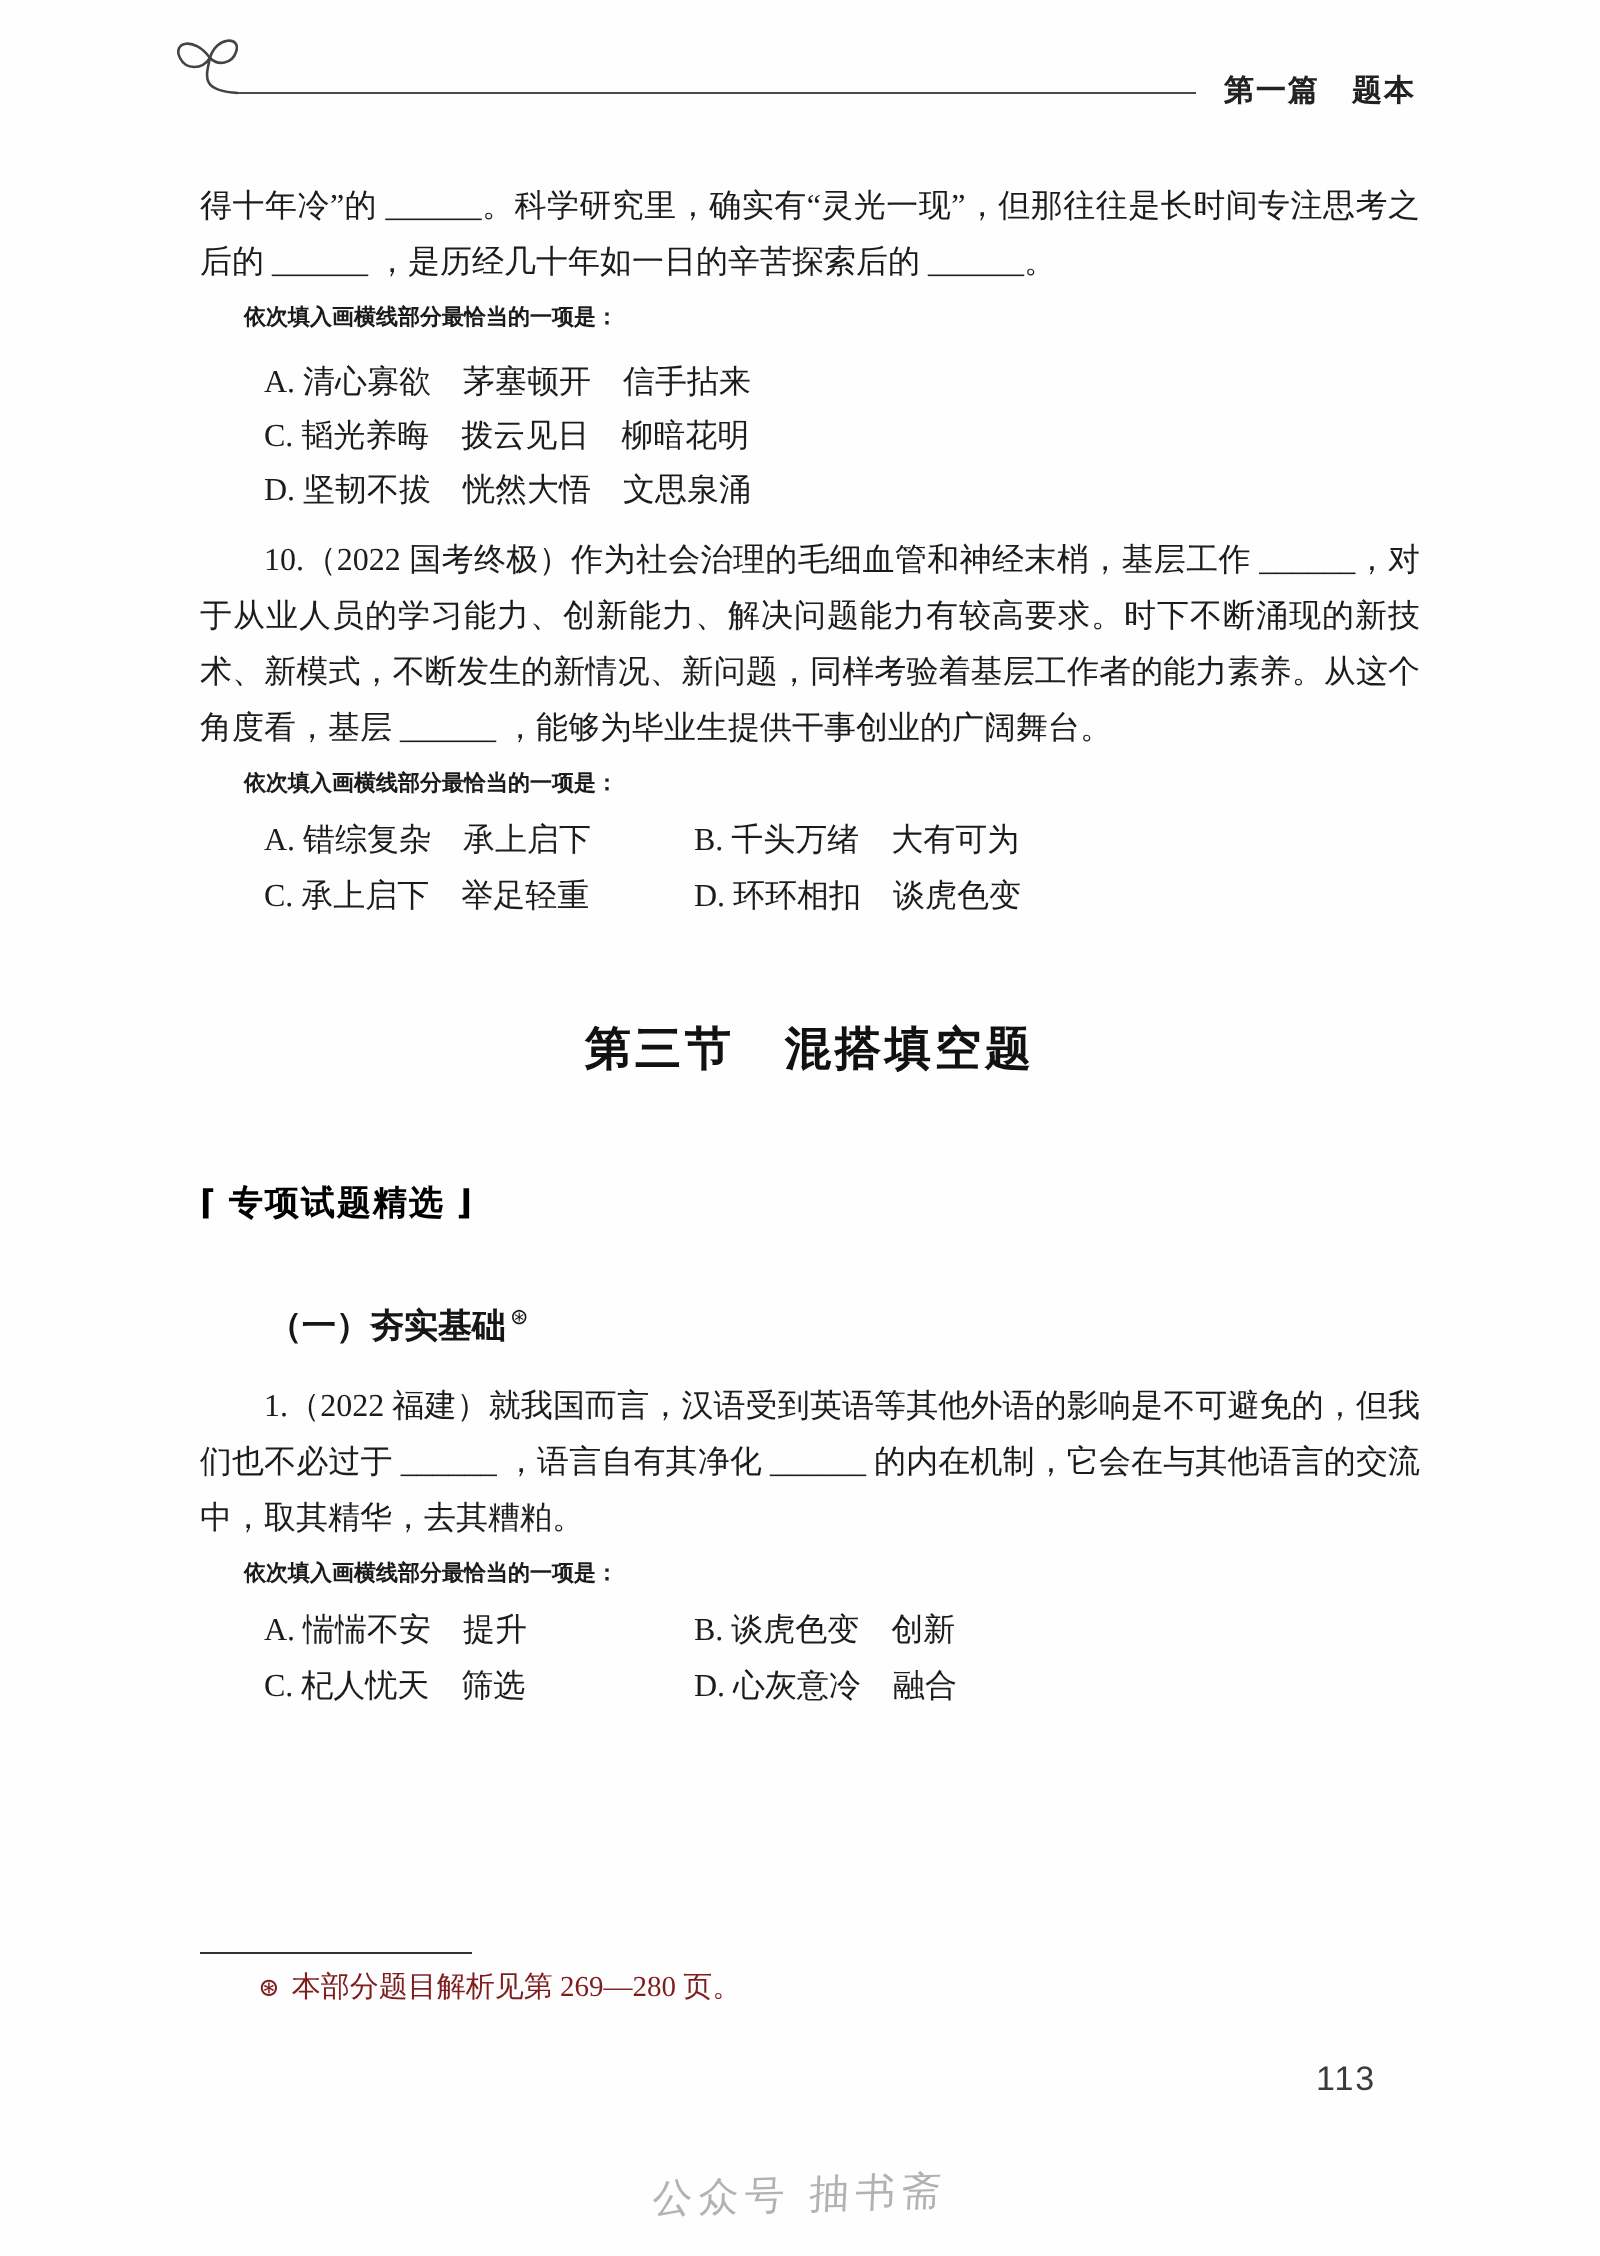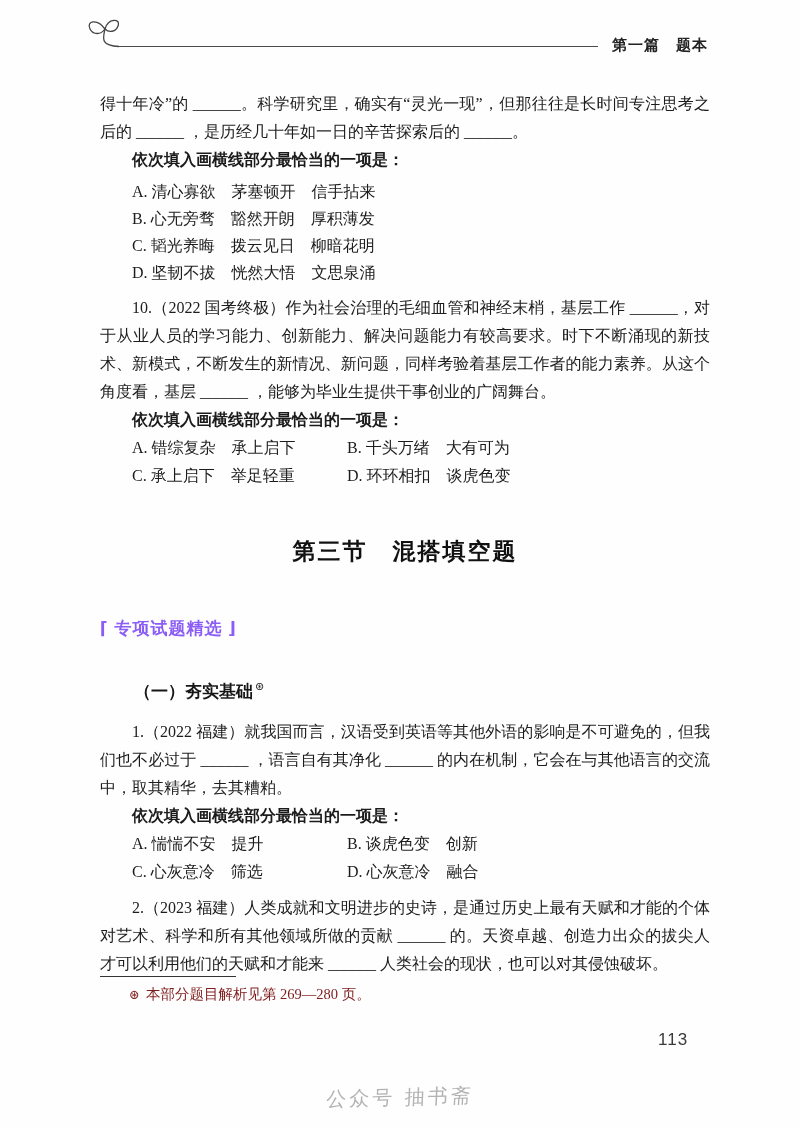--- a/index.html
+++ b/index.html
@@ -35,8 +35,8 @@
   .stem.no-indent{text-indent:0;}
   .prompt{
     margin:0;line-height:28px;text-indent:2em;
-    font-family:Liberation Serif, serif;
-    font-weight:600;font-size:16px;color:#1b1b1b;
+    font-family:Liberation Mono, monospace;
+    font-weight:600;font-size:11px;color:#1b1b1b;
   }
   .options-list{margin:4px 0 0 0;padding:0;list-style:none;}
   .options-list li{line-height:27px;margin-left:2em;}

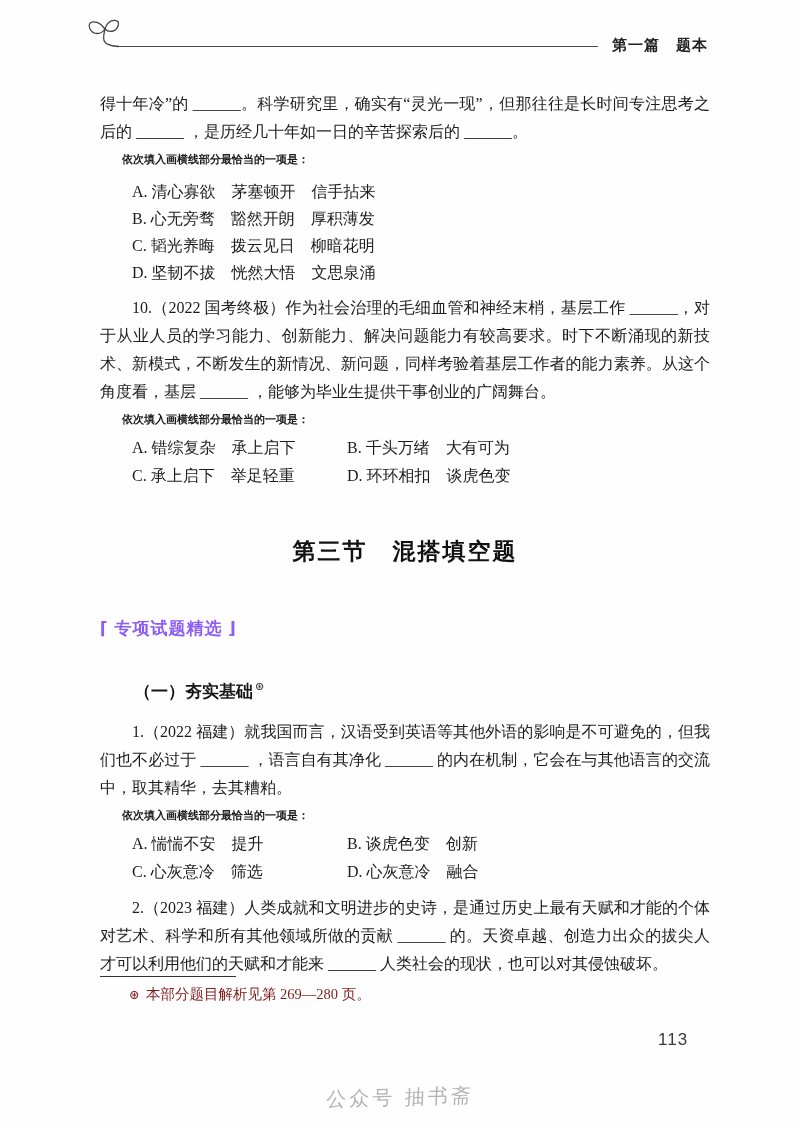--- a/index.html
+++ b/index.html
@@ -107,7 +107,6 @@
     <p class="prompt">依次填入画横线部分最恰当的一项是：</p>
     <ul class="options-list">
       <li>A. 清心寡欲　茅塞顿开　信手拈来</li>
-      <li>B. 心无旁骛　豁然开朗　厚积薄发</li>
       <li>C. 韬光养晦　拨云见日　柳暗花明</li>
       <li>D. 坚韧不拔　恍然大悟　文思泉涌</li>
     </ul>

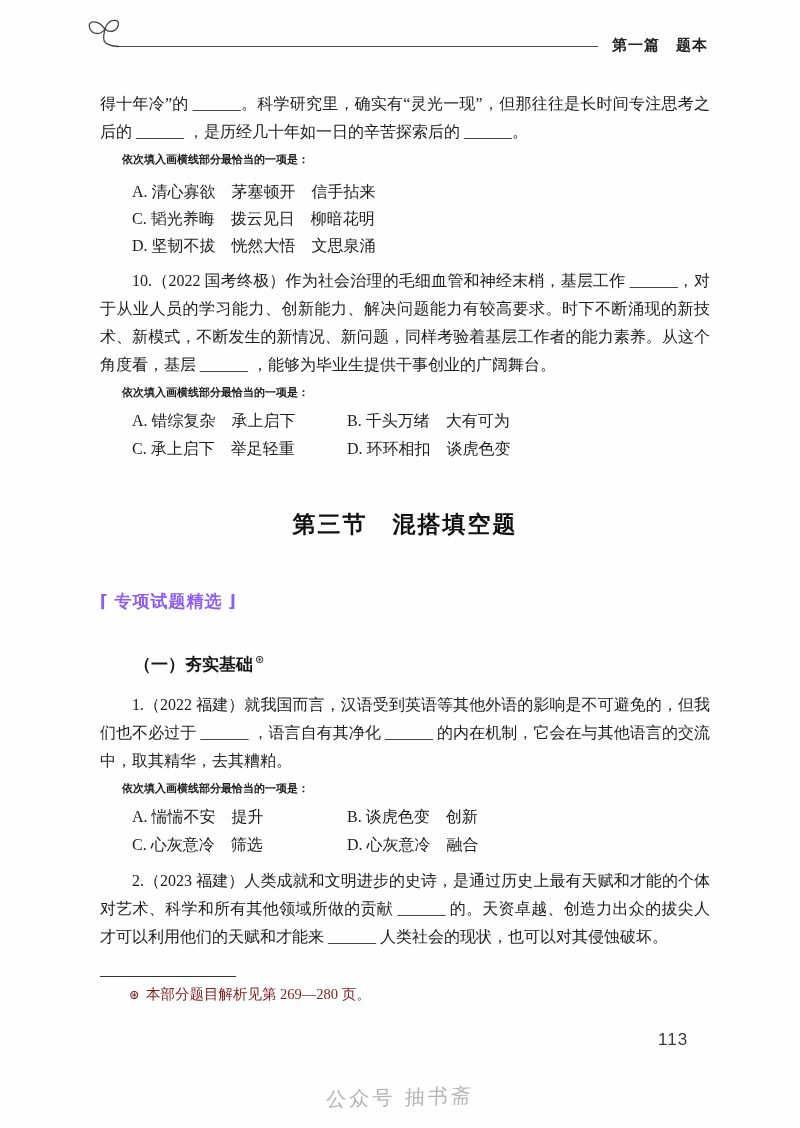--- a/index.html
+++ b/index.html
@@ -55,7 +55,7 @@
   .selection-header{
     margin:48px 0 0 0;
     font-family:"Liberation Sans","DejaVu Sans",sans-serif;
-    font-weight:600;font-size:17px;line-height:26px;color:#8b5cf6;
+    font-weight:600;font-size:17px;line-height:26px;color:#000000;
     letter-spacing:1px;
   }
   .subsection{

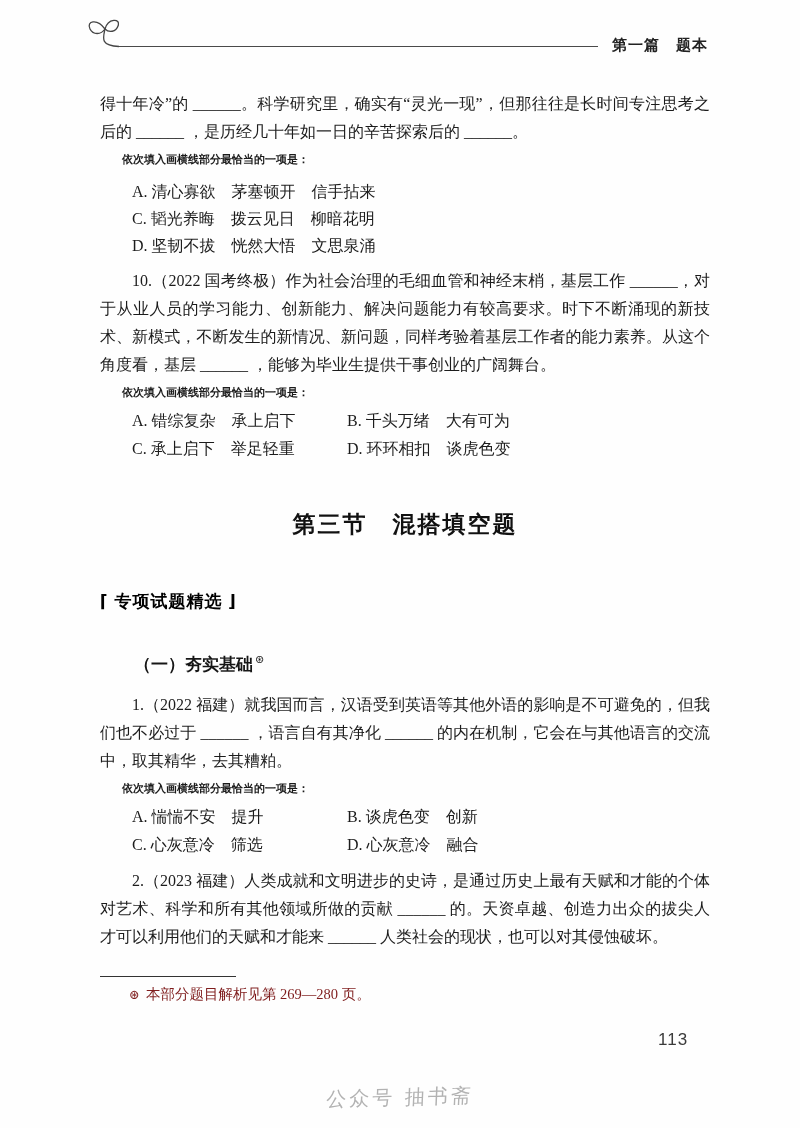--- a/index.html
+++ b/index.html
@@ -133,7 +133,7 @@
     <ul class="options-grid">
       <li>A. 惴惴不安　提升</li>
       <li>B. 谈虎色变　创新</li>
-      <li>C. 心灰意冷　筛选</li>
+      <li>C. 杞人忧天　筛选</li>
       <li>D. 心灰意冷　融合</li>
     </ul>
 

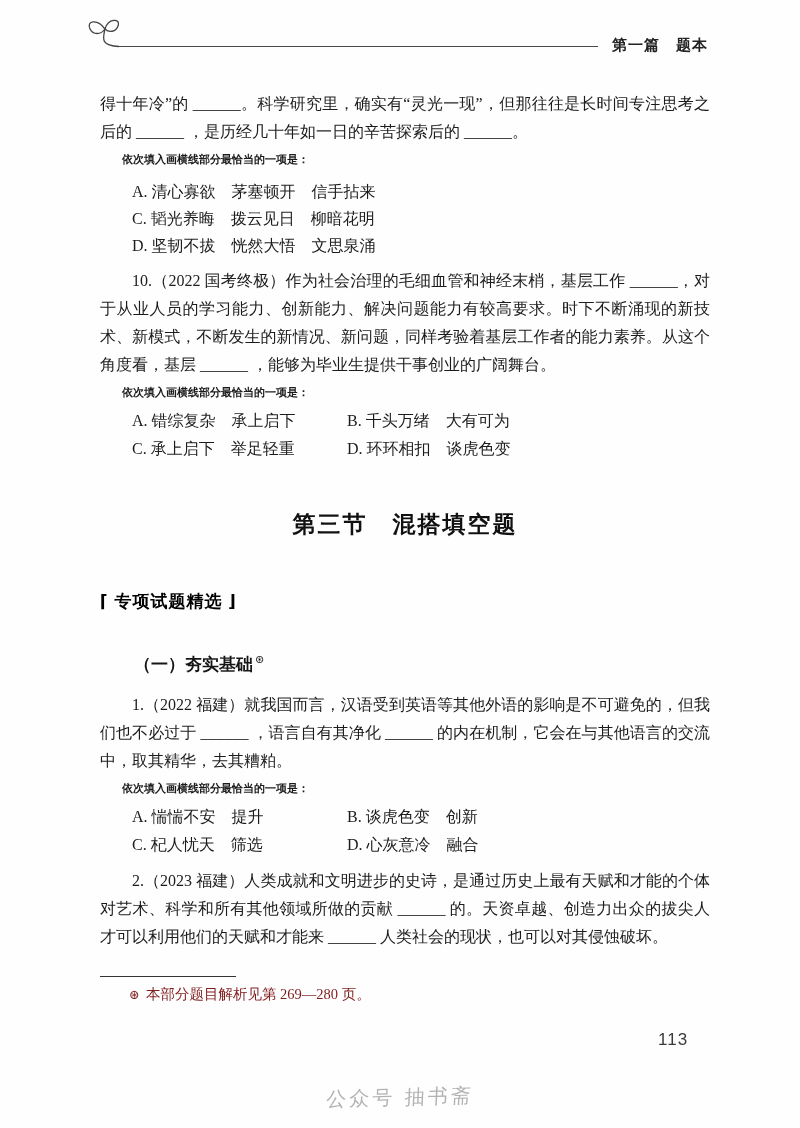--- a/index.html
+++ b/index.html
@@ -137,7 +137,6 @@
       <li>D. 心灰意冷　融合</li>
     </ul>
 
-    <p class="stem q2">2.（2023 福建）人类成就和文明进步的史诗，是通过历史上最有天赋和才能的个体对艺术、科学和所有其他领域所做的贡献 ______ 的。天资卓越、创造力出众的拔尖人才可以利用他们的天赋和才能来 ______ 人类社会的现状，也可以对其侵蚀破坏。</p>
   </div>
 
   <div class="footnote">

